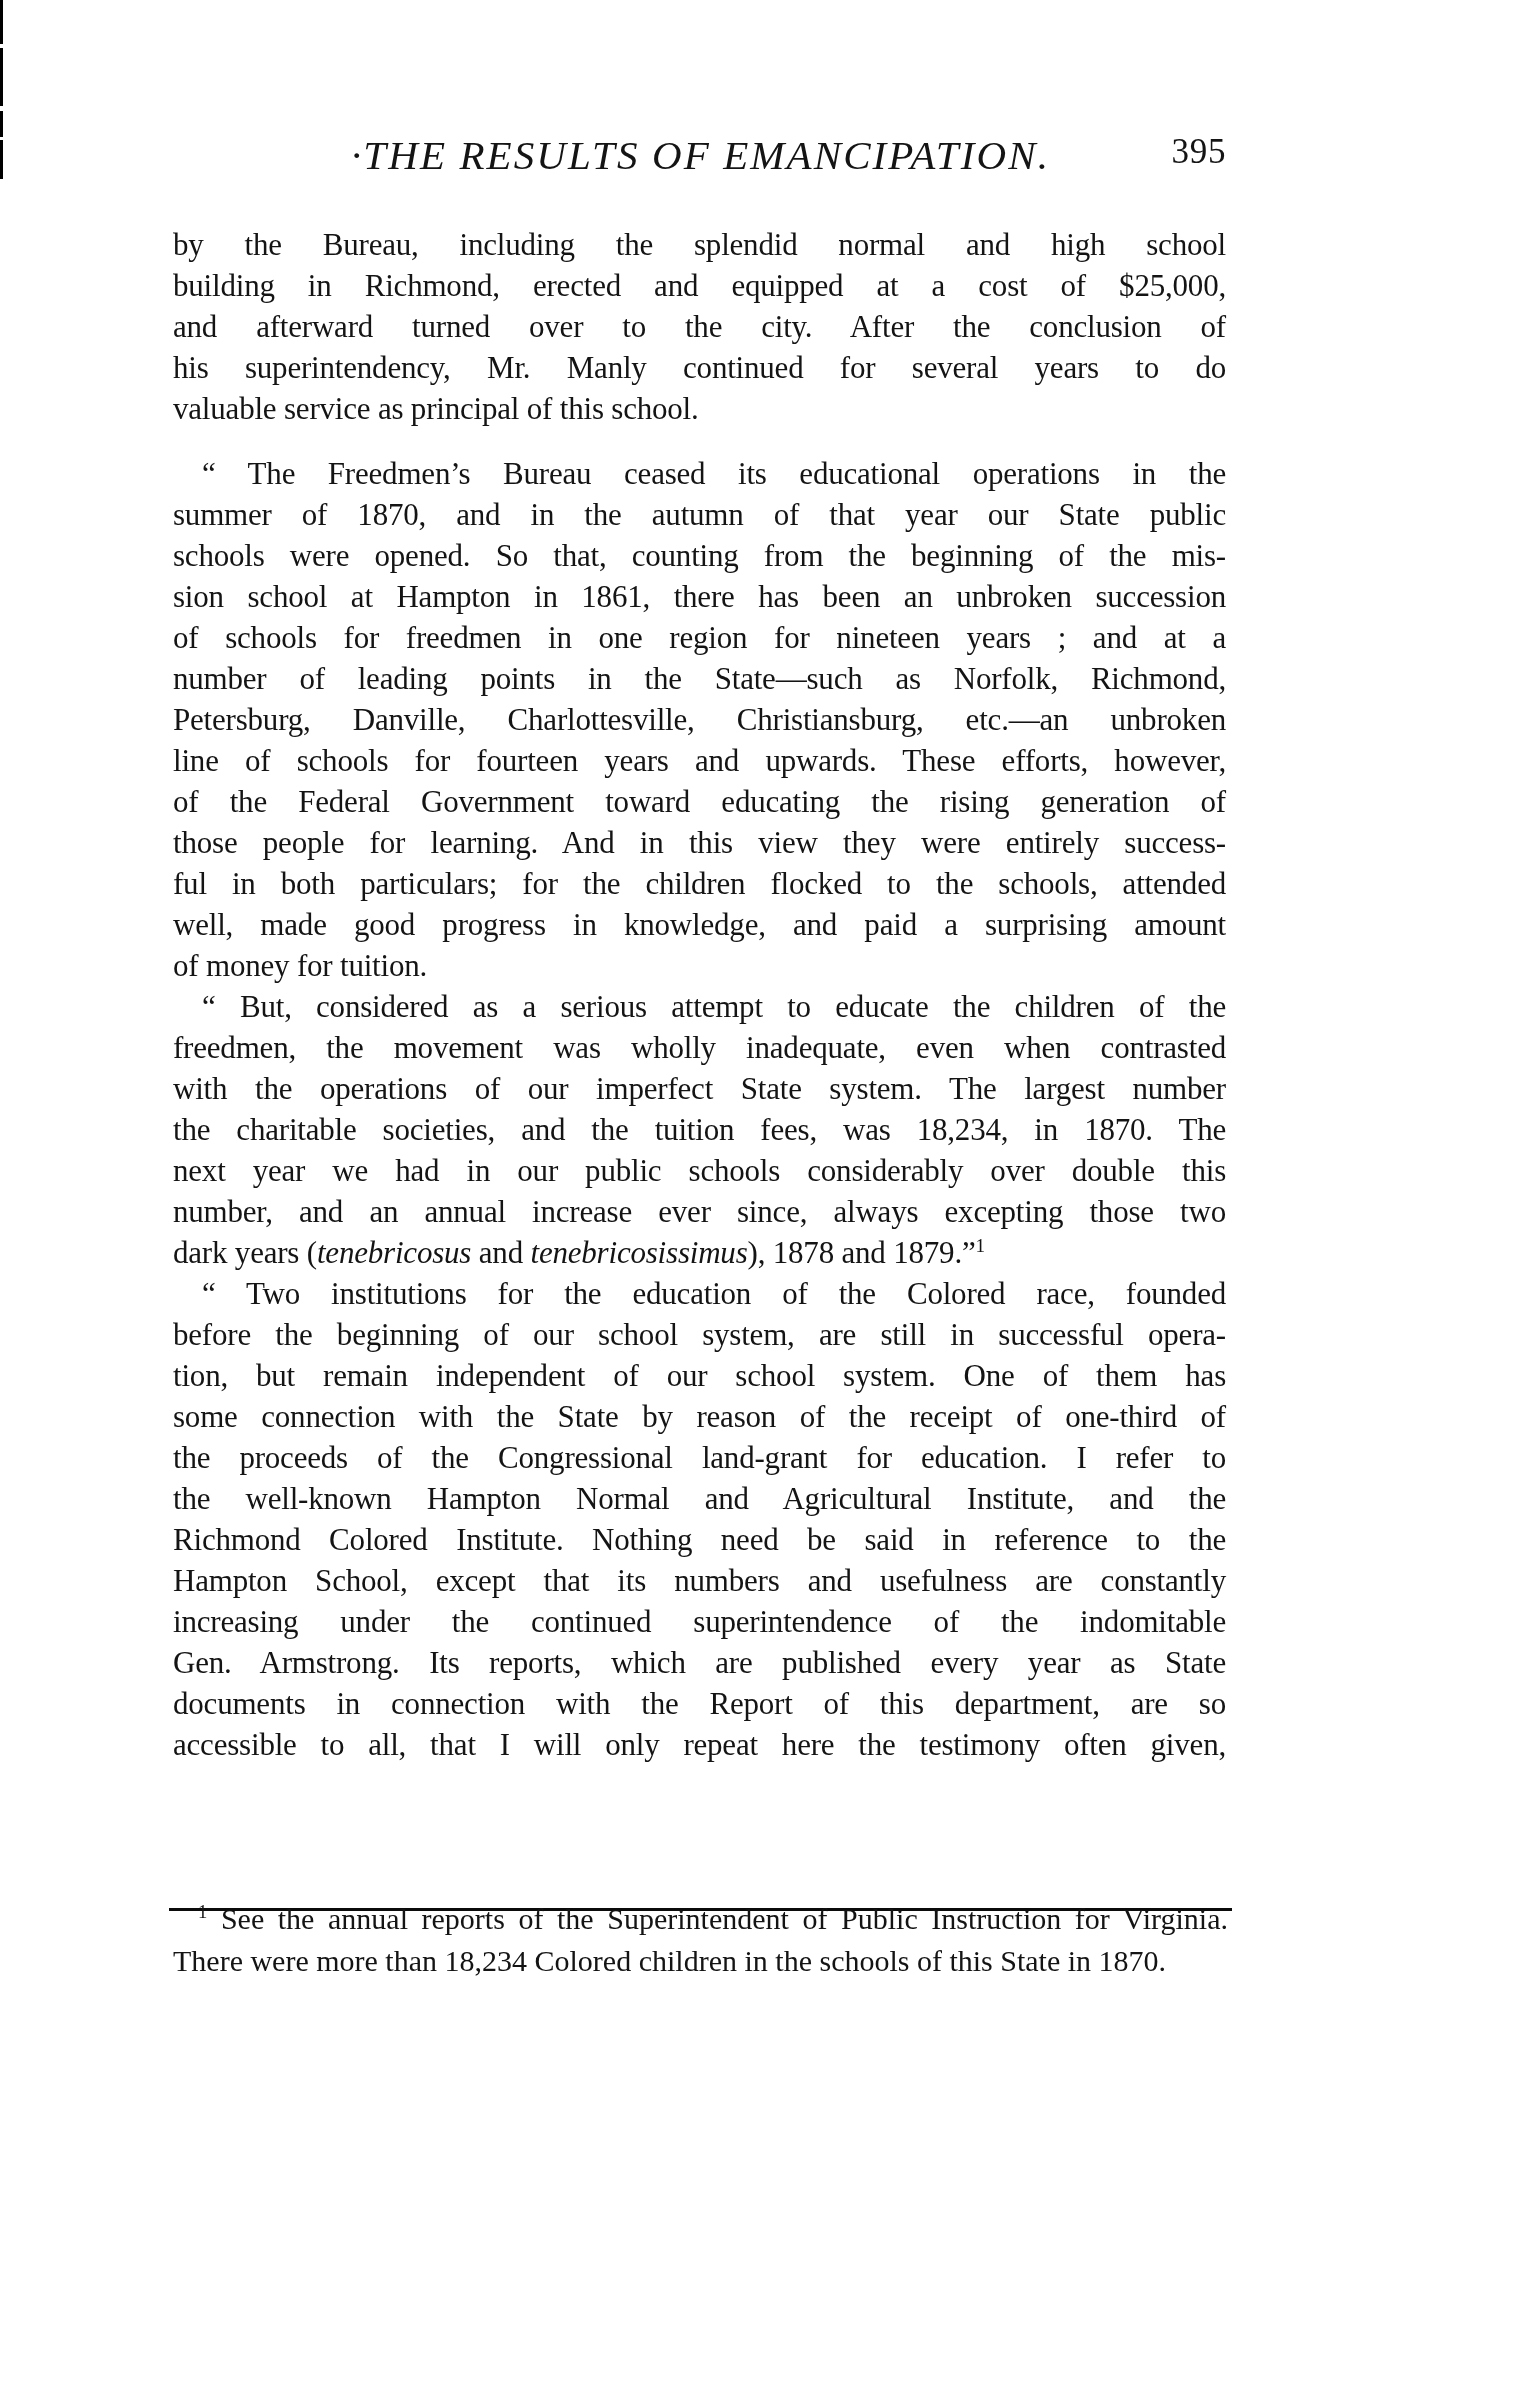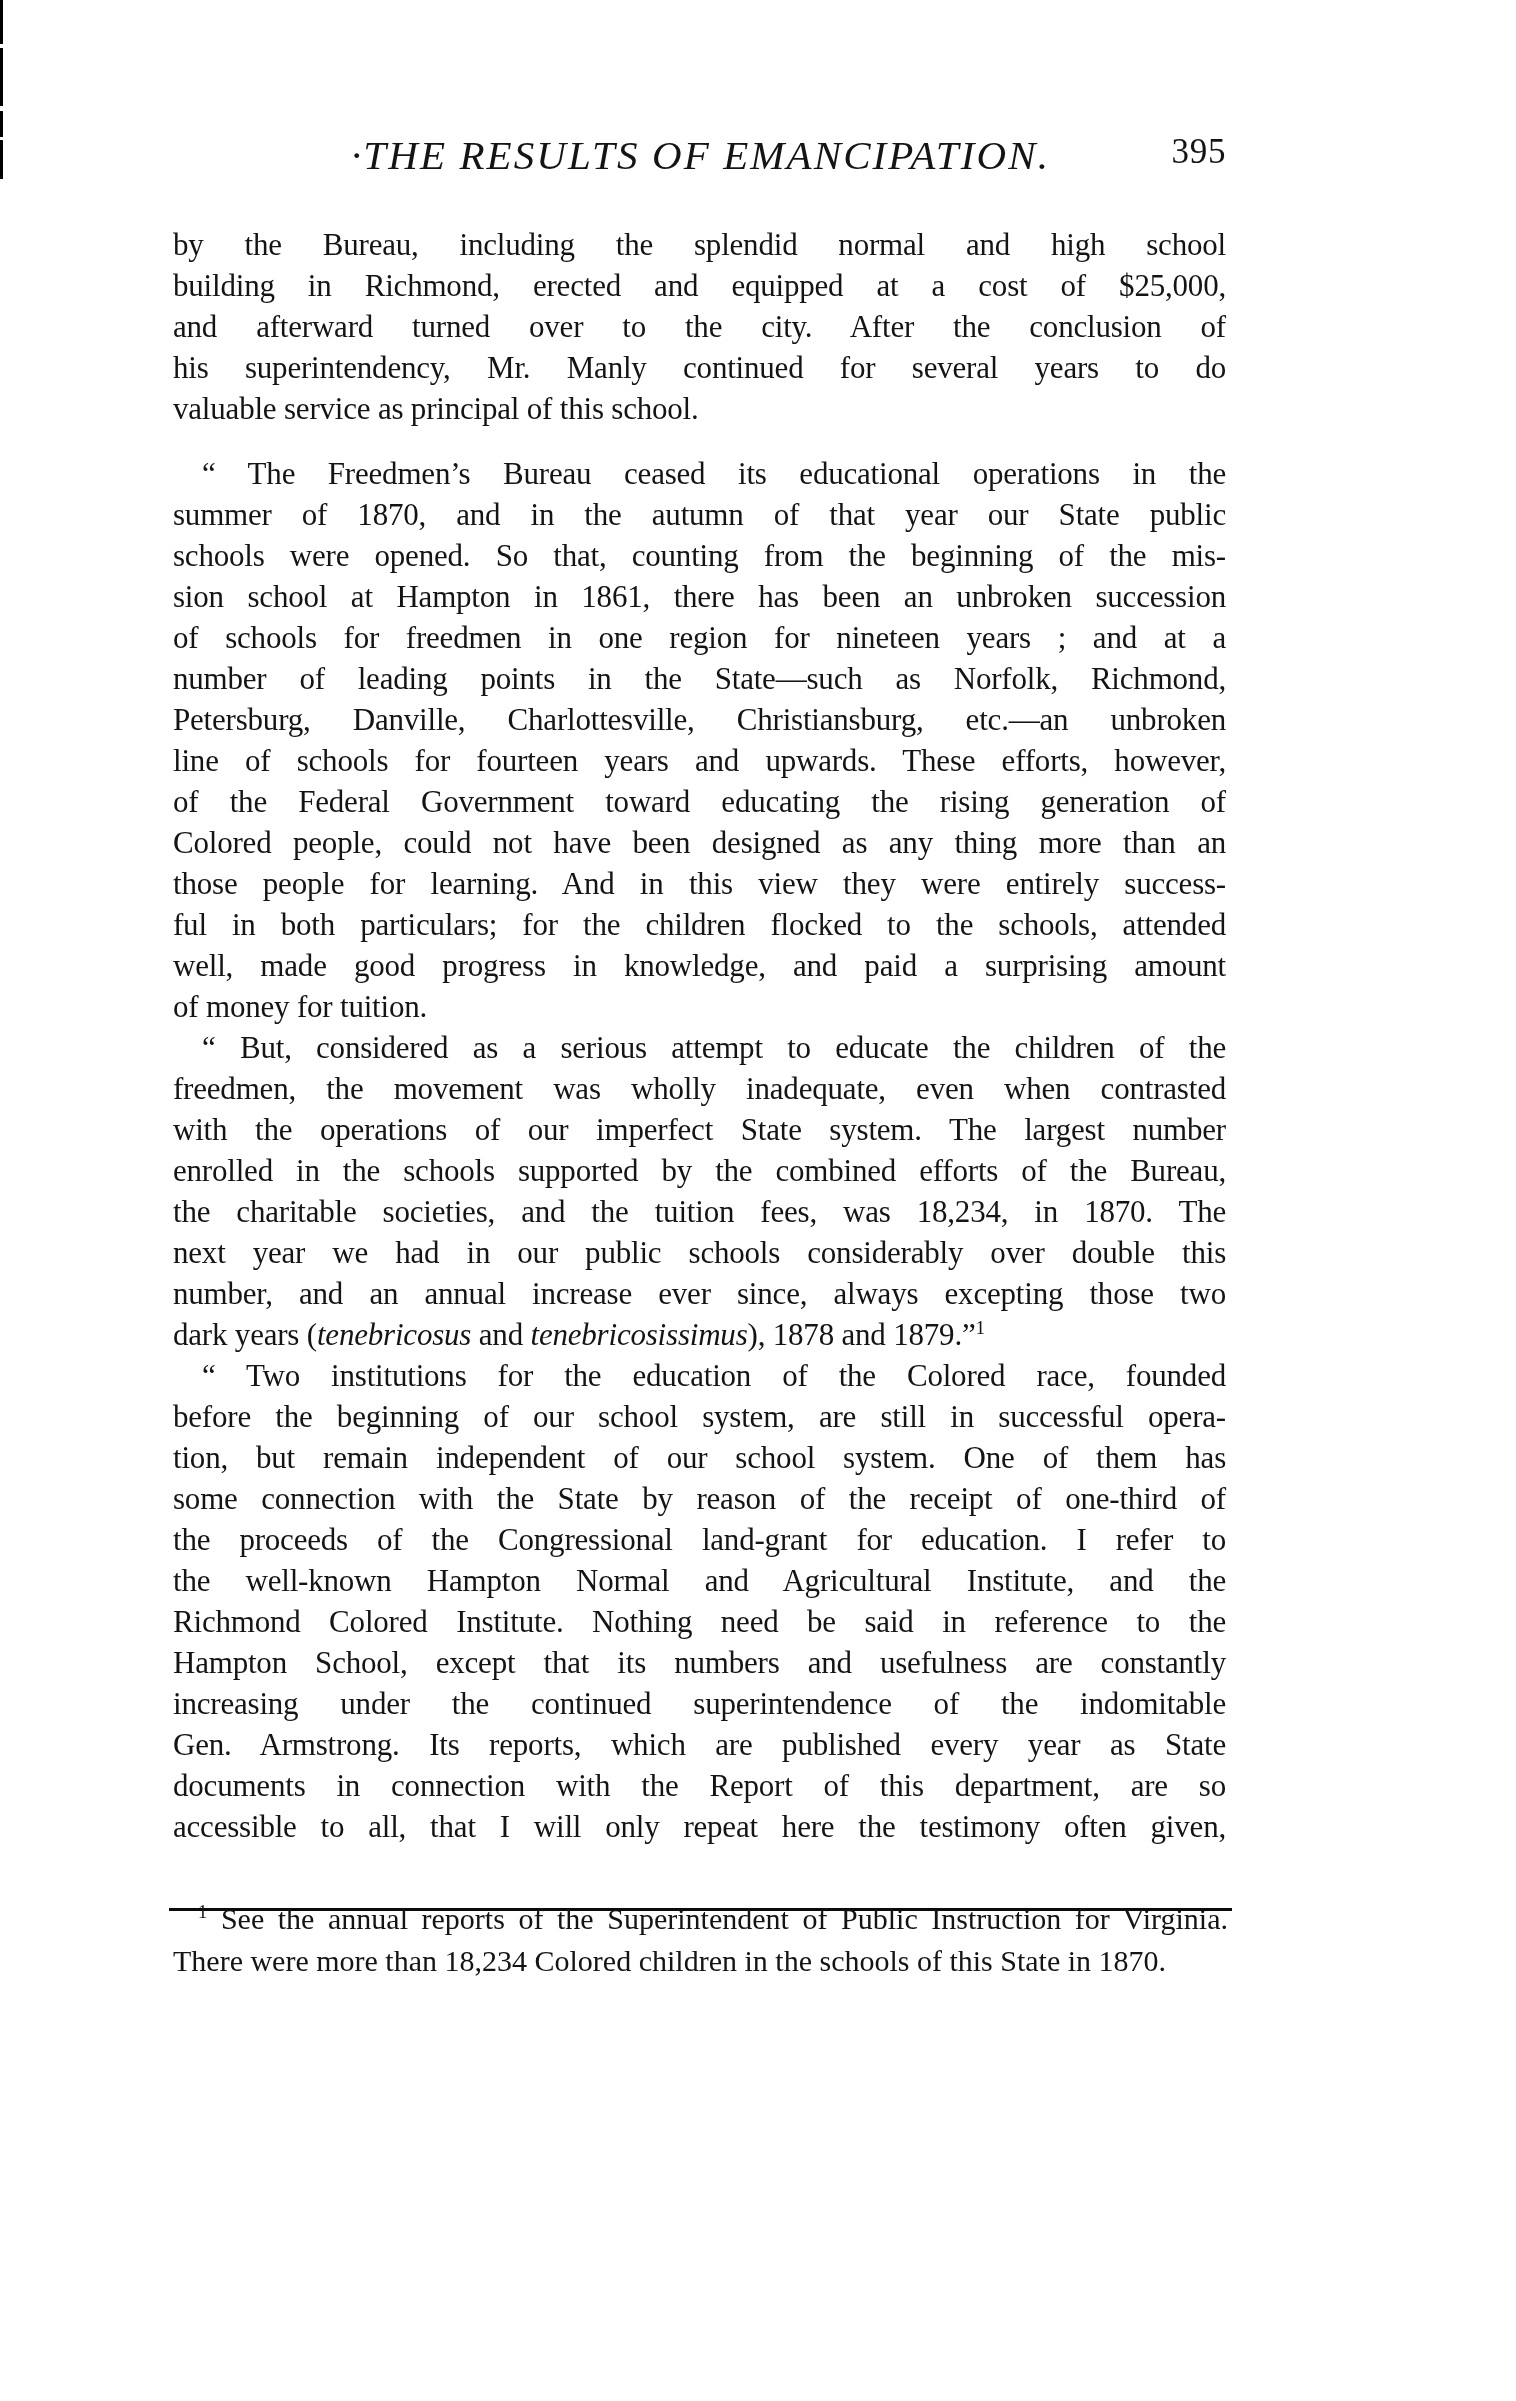--- a/index.html
+++ b/index.html
@@ -135,7 +135,6 @@
         <div class="line">Petersburg, Danville, Charlottesville, Christiansburg, etc.—an unbroken</div>
         <div class="line">line of schools for fourteen years and upwards. These efforts, however,</div>
         <div class="line">of the Federal Government toward educating the rising generation of</div>
-        <div class="line">Colored people, could not have been designed as any thing more than an</div>
         <div class="line">those people for learning. And in this view they were entirely success-</div>
         <div class="line">ful in both particulars; for the children flocked to the schools, attended</div>
         <div class="line">well, made good progress in knowledge, and paid a surprising amount</div>

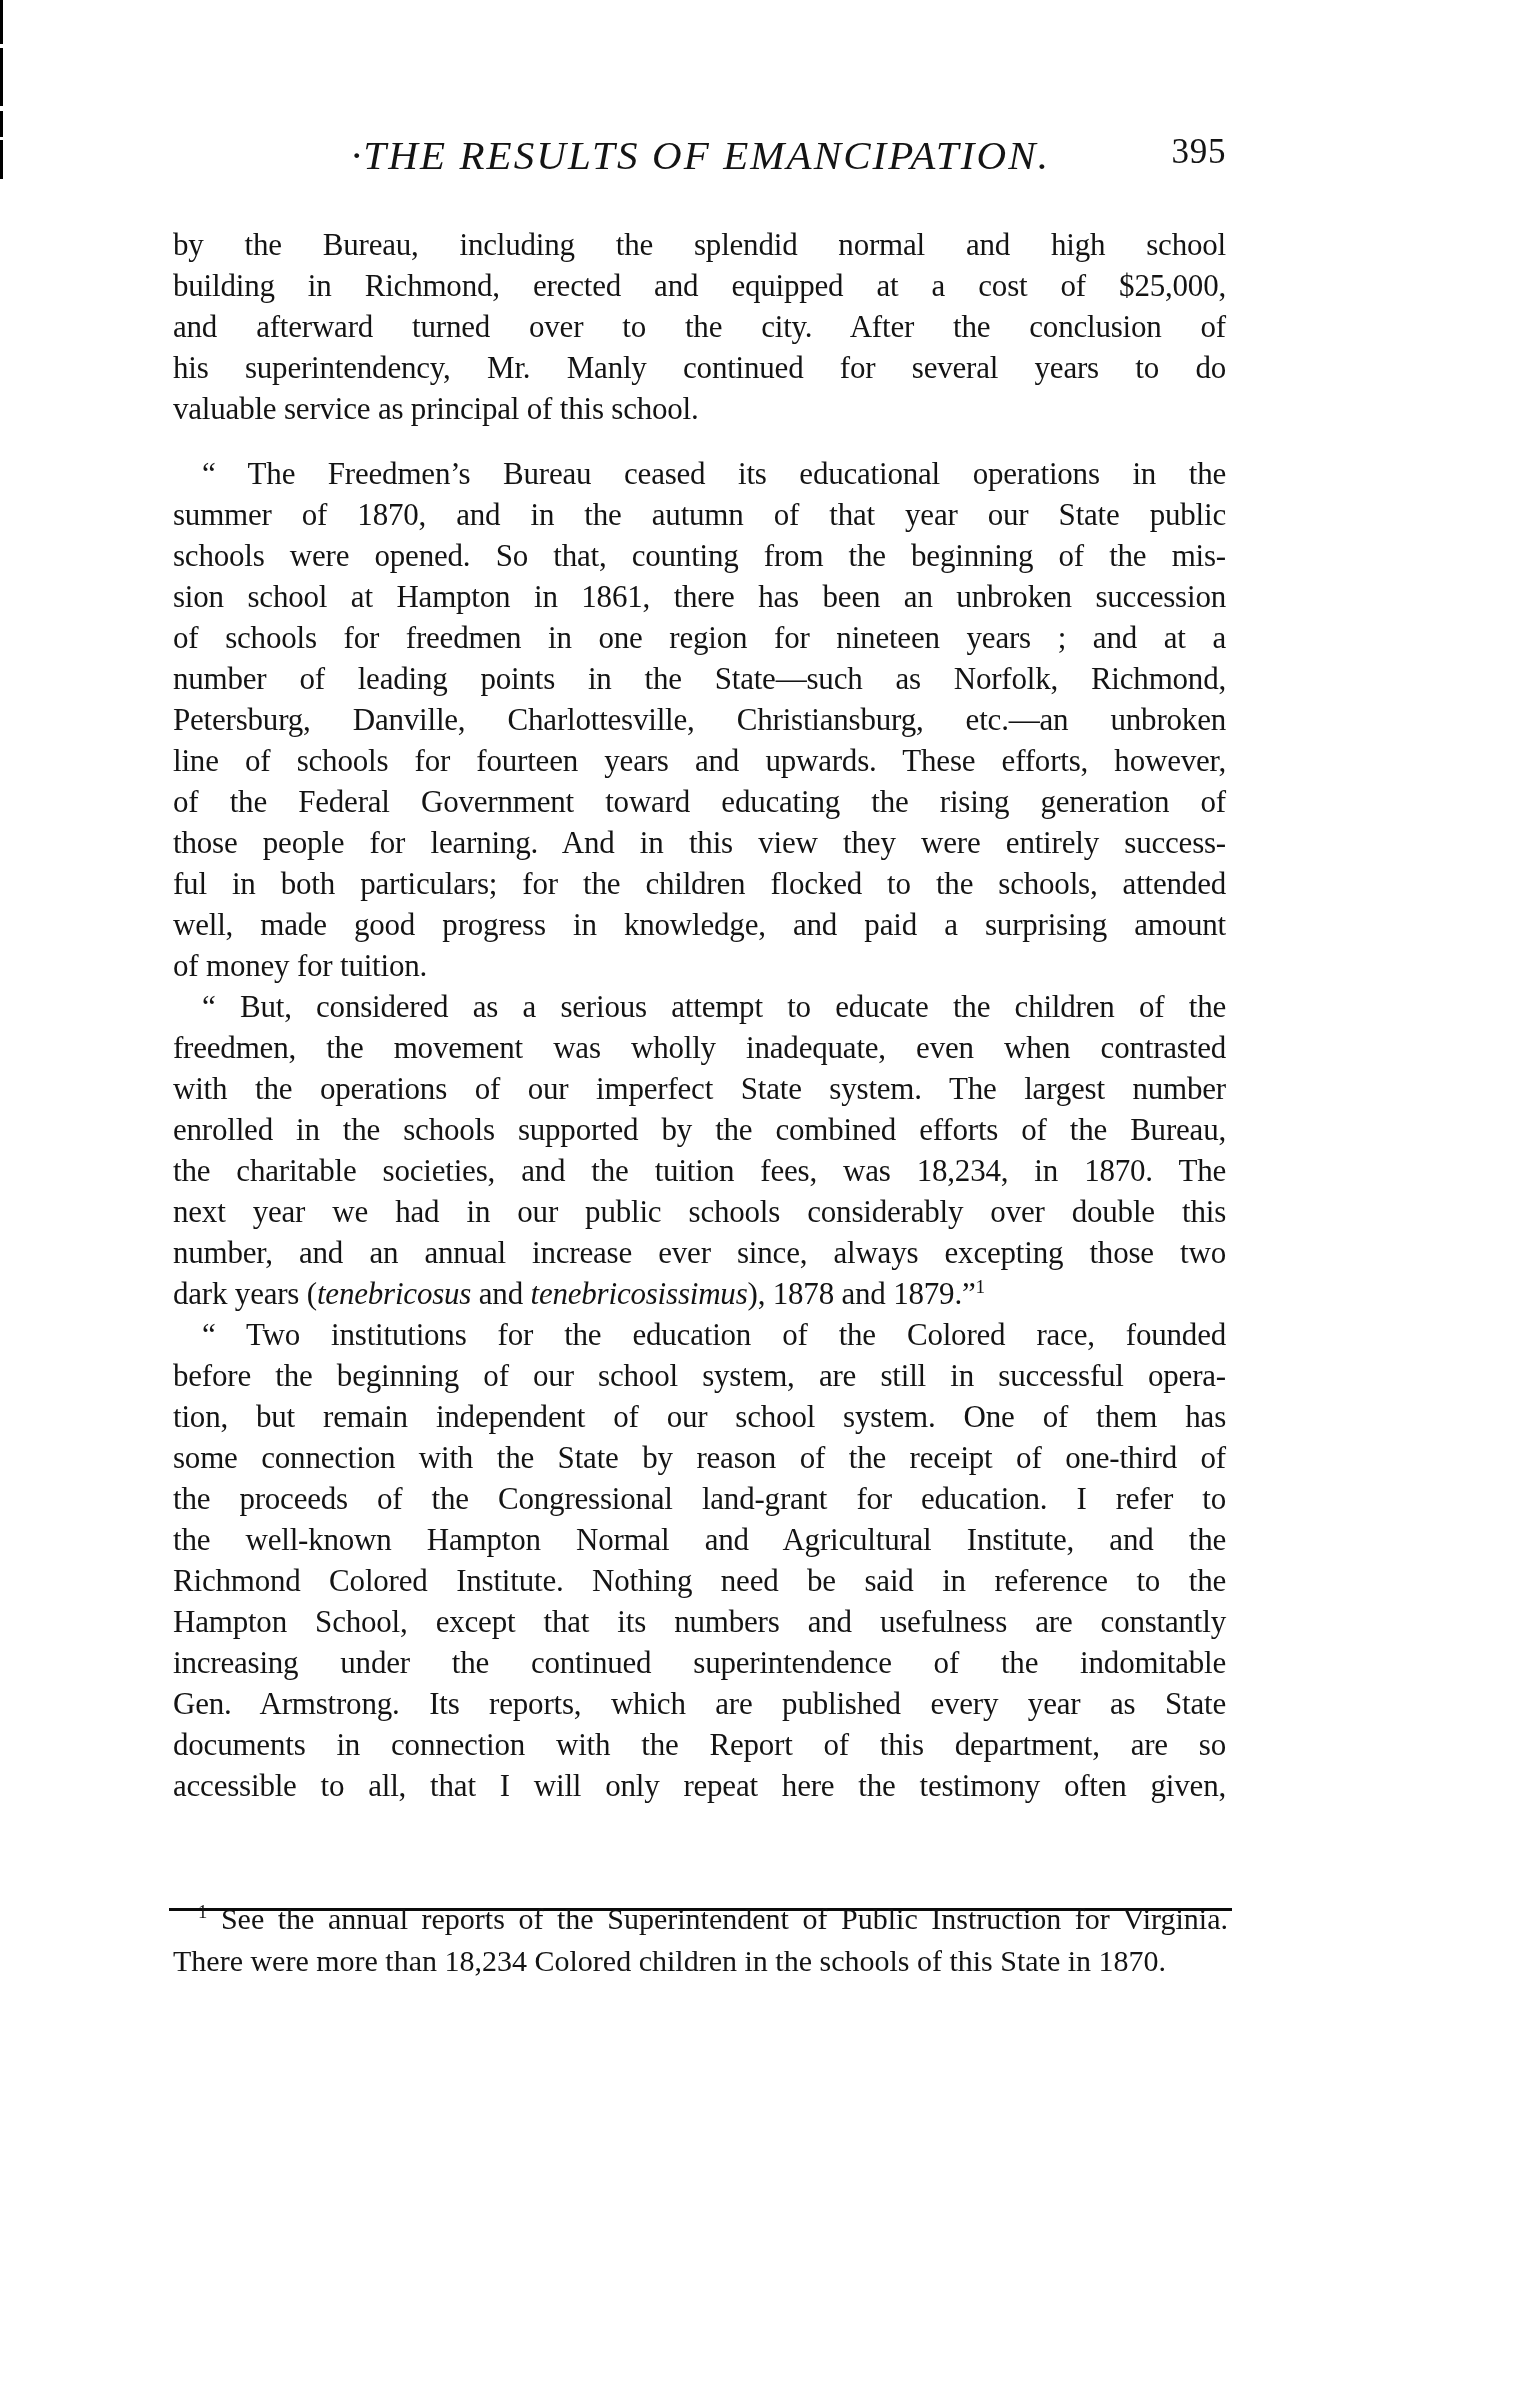--- a/index.html
+++ b/index.html
@@ -144,7 +144,6 @@
         <div class="line">“ But, considered as a serious attempt to educate the children of the</div>
         <div class="line">freedmen, the movement was wholly inadequate, even when contrasted</div>
         <div class="line">with the operations of our imperfect State system. The largest number</div>
-        <div class="line">enrolled in the schools supported by the combined efforts of the Bureau,</div>
         <div class="line">the charitable societies, and the tuition fees, was 18,234, in 1870. The</div>
         <div class="line">next year we had in our public schools considerably over double this</div>
         <div class="line">number, and an annual increase ever since, always excepting those two</div>

